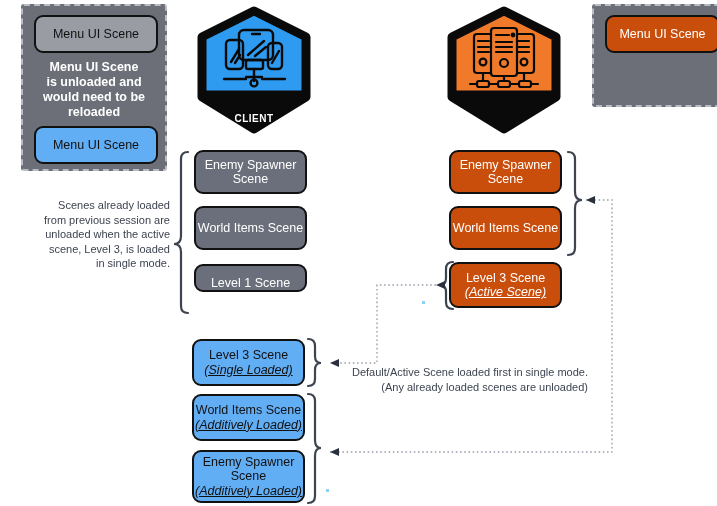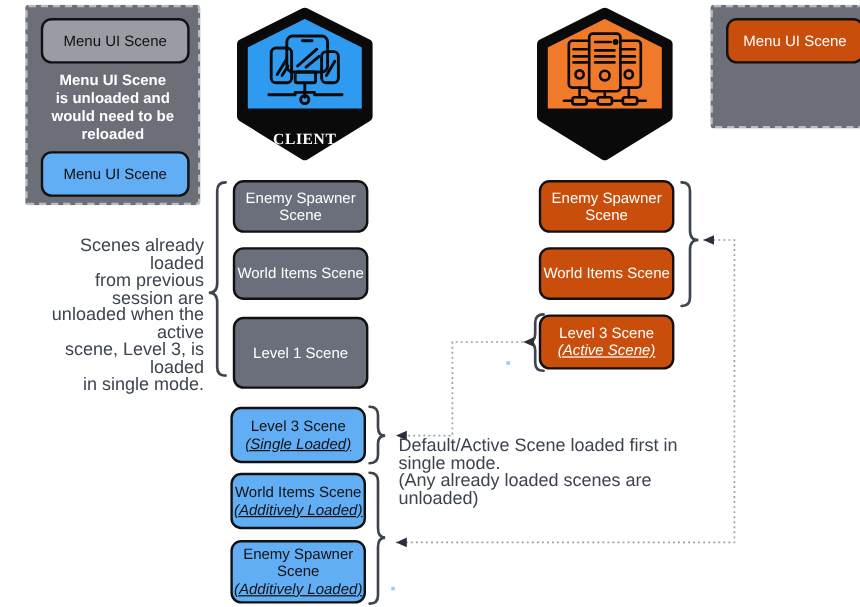--- a/index.html
+++ b/index.html
@@ -32,7 +32,7 @@
   
   .hexwrap{position:absolute;width:120px;height:130px;}
   .hexwrap .cap{position:absolute;left:0;right:0;bottom:11px;text-align:center;
-                color:#ffffff;font-weight:bold;font-size:13px;letter-spacing:.5px;font-family:Liberation Serif, serif;}
+                color:#ffffff;font-weight:bold;font-size:10px;letter-spacing:.5px;}
   svg{display:block;overflow:visible;}
   #wires{position:absolute;left:0;top:0;width:717px;height:506px;pointer-events:none;}
 </style>

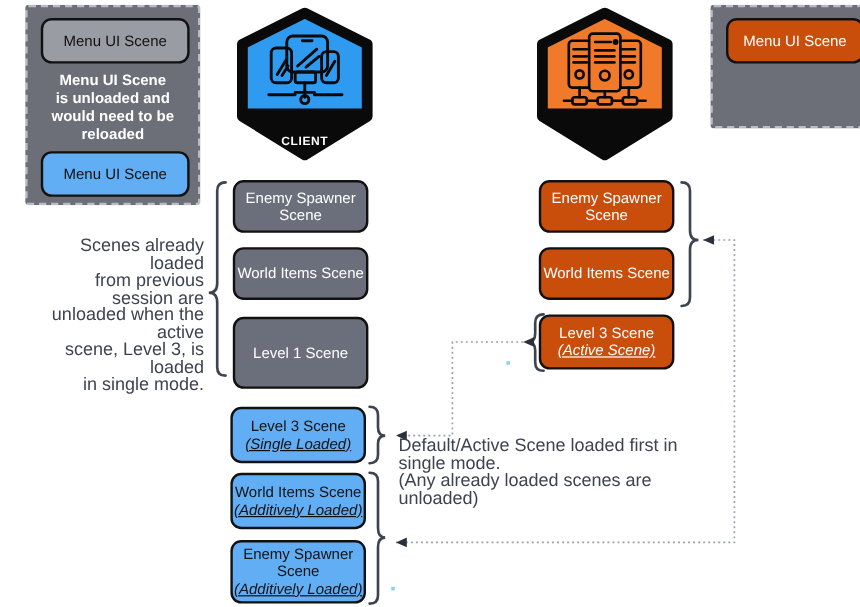--- a/index.html
+++ b/index.html
@@ -25,7 +25,7 @@
               color:#ffffff;font-weight:bold;font-size:12.5px;line-height:15px;}
 
   
-  .note{position:absolute;color:#3d4450;font-size:15px;line-height:14.5px;}
+  .note{position:absolute;color:#3d4450;font-size:11px;line-height:14.5px;}
   .note.right{text-align:right;}
   .note.center{text-align:left;}
 

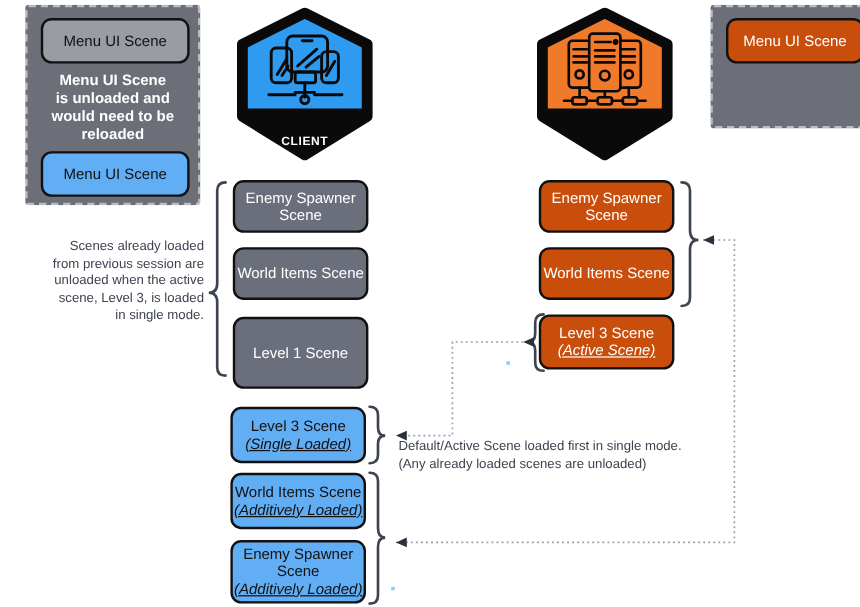--- a/index.html
+++ b/index.html
@@ -153,7 +153,7 @@
   <div class="pill grey" style="left:178px;top:206px;width:113px;height:44px;">
     <span>World Items Scene</span>
   </div>
-  <div class="pill grey" style="left:178px;top:264px;width:113px;height:60px;">
+  <div class="pill grey" style="left:178px;top:264px;width:113px;height:28px;justify-content:flex-end;">
     <span>Level 1 Scene</span>
   </div>
   <div class="note right" style="left:12px;top:198px;width:142px;white-space:pre-line;">Scenes already loaded

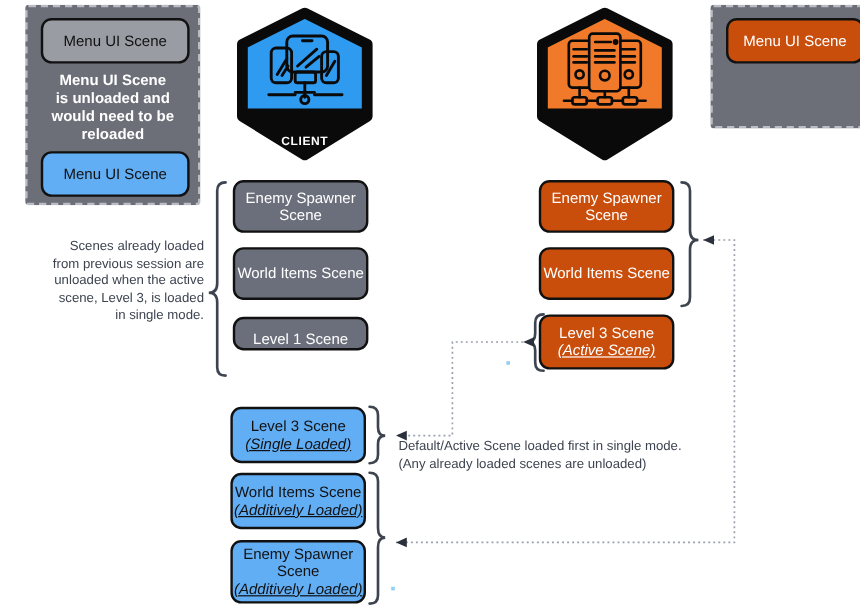--- a/index.html
+++ b/index.html
@@ -27,7 +27,7 @@
   
   .note{position:absolute;color:#3d4450;font-size:11px;line-height:14.5px;}
   .note.right{text-align:right;}
-  .note.center{text-align:left;}
+  .note.center{text-align:right;}
 
   
   .hexwrap{position:absolute;width:120px;height:130px;}

